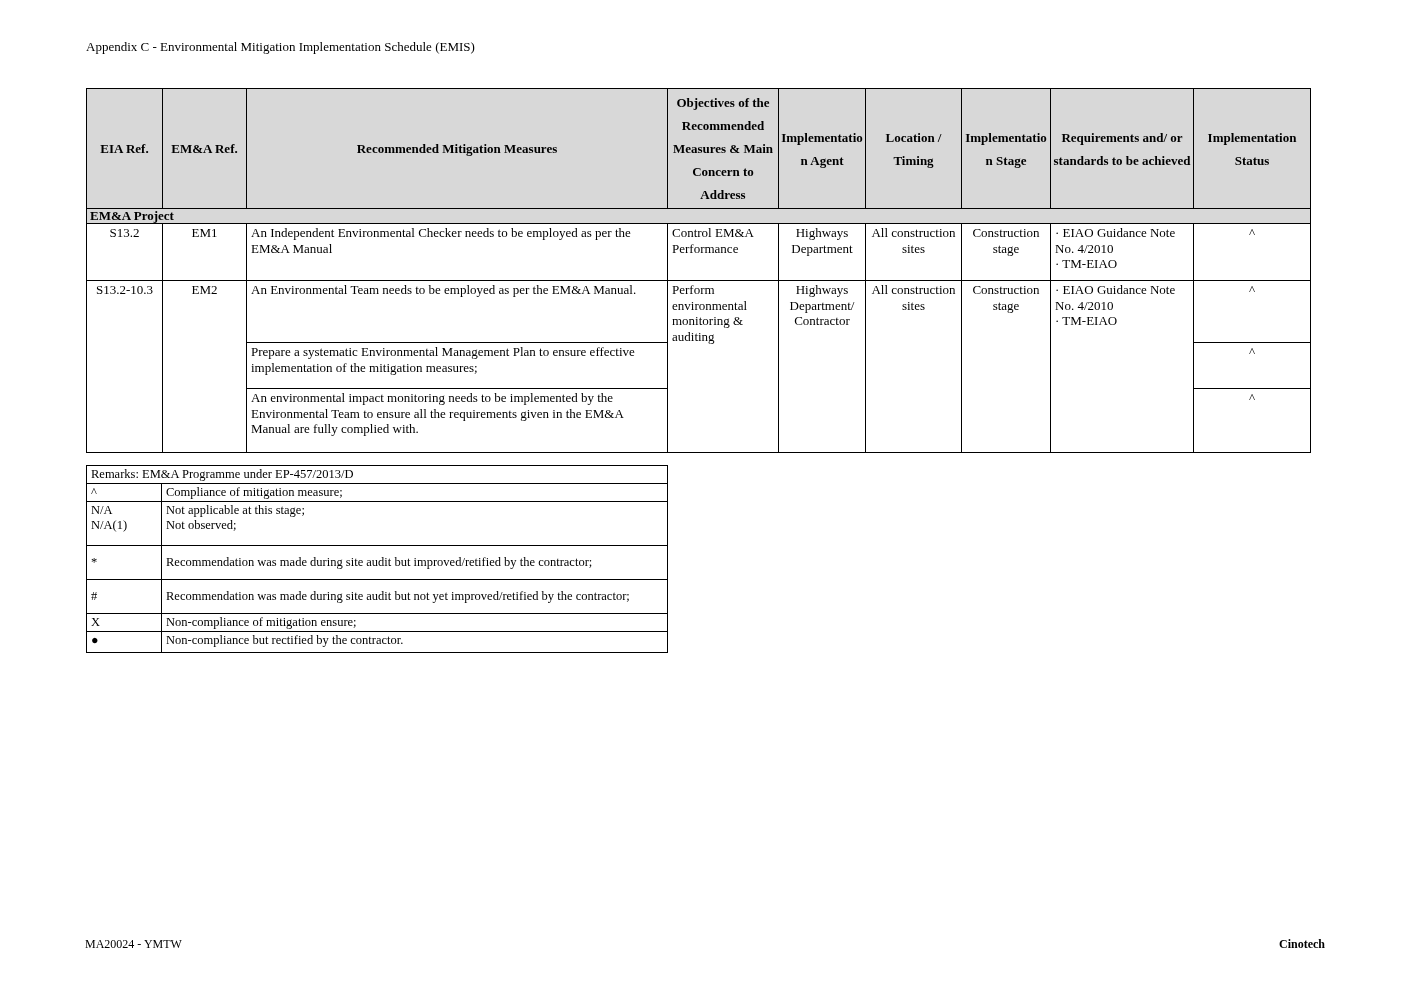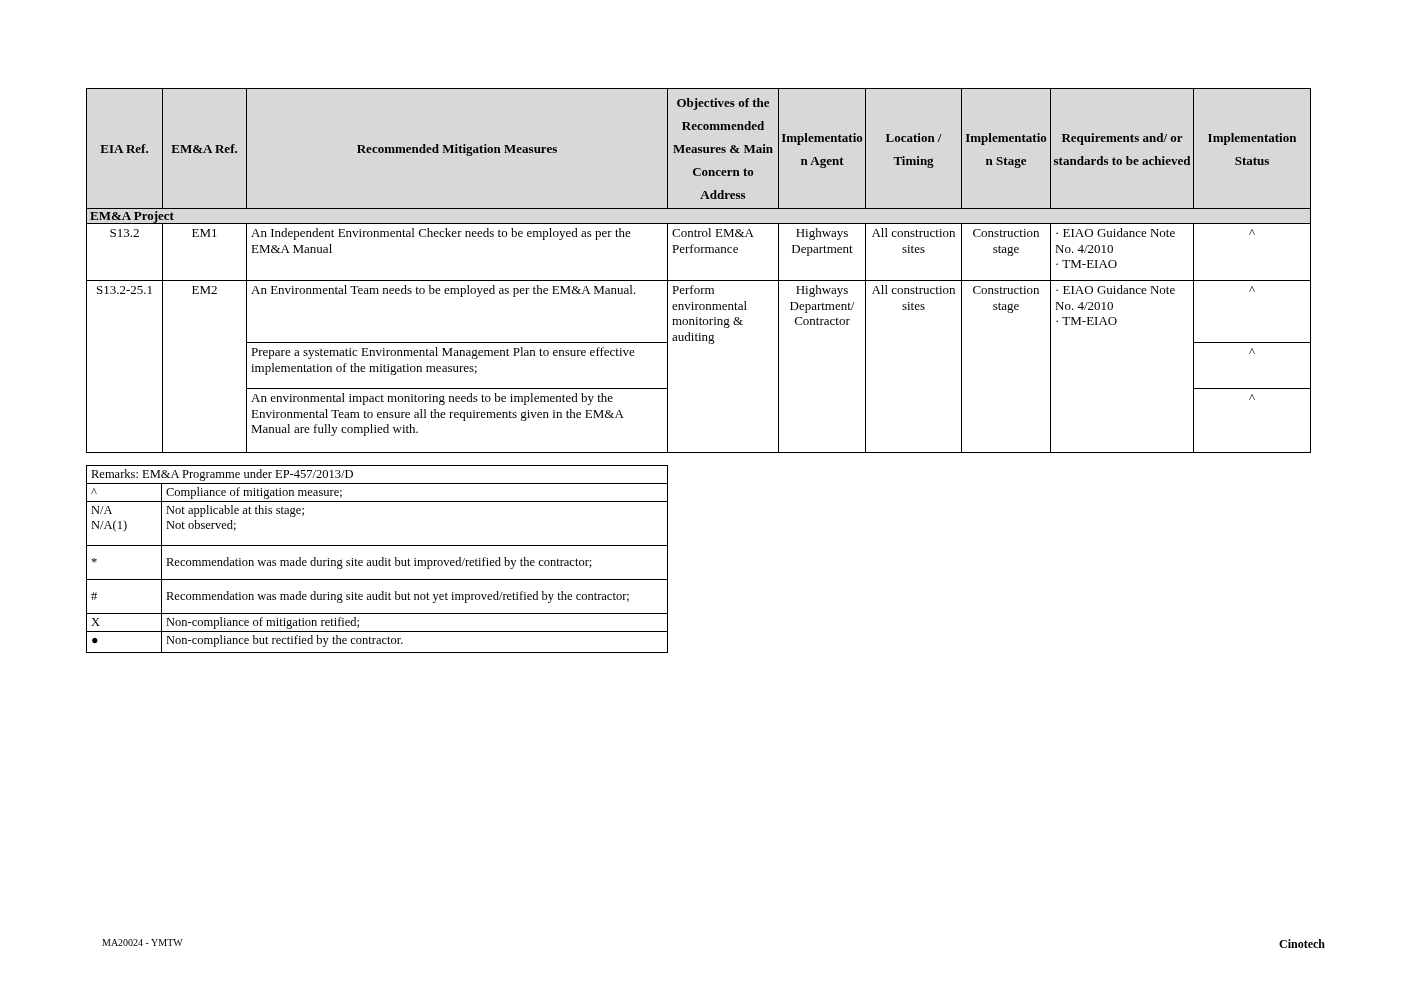--- a/index.html
+++ b/index.html
@@ -105,6 +105,7 @@
 
 <div class="page">
 
+  <div class="page-title">Appendix C - Environmental Mitigation Implementation Schedule (EMIS)</div>
 
   <table class="emis">
     <colgroup>

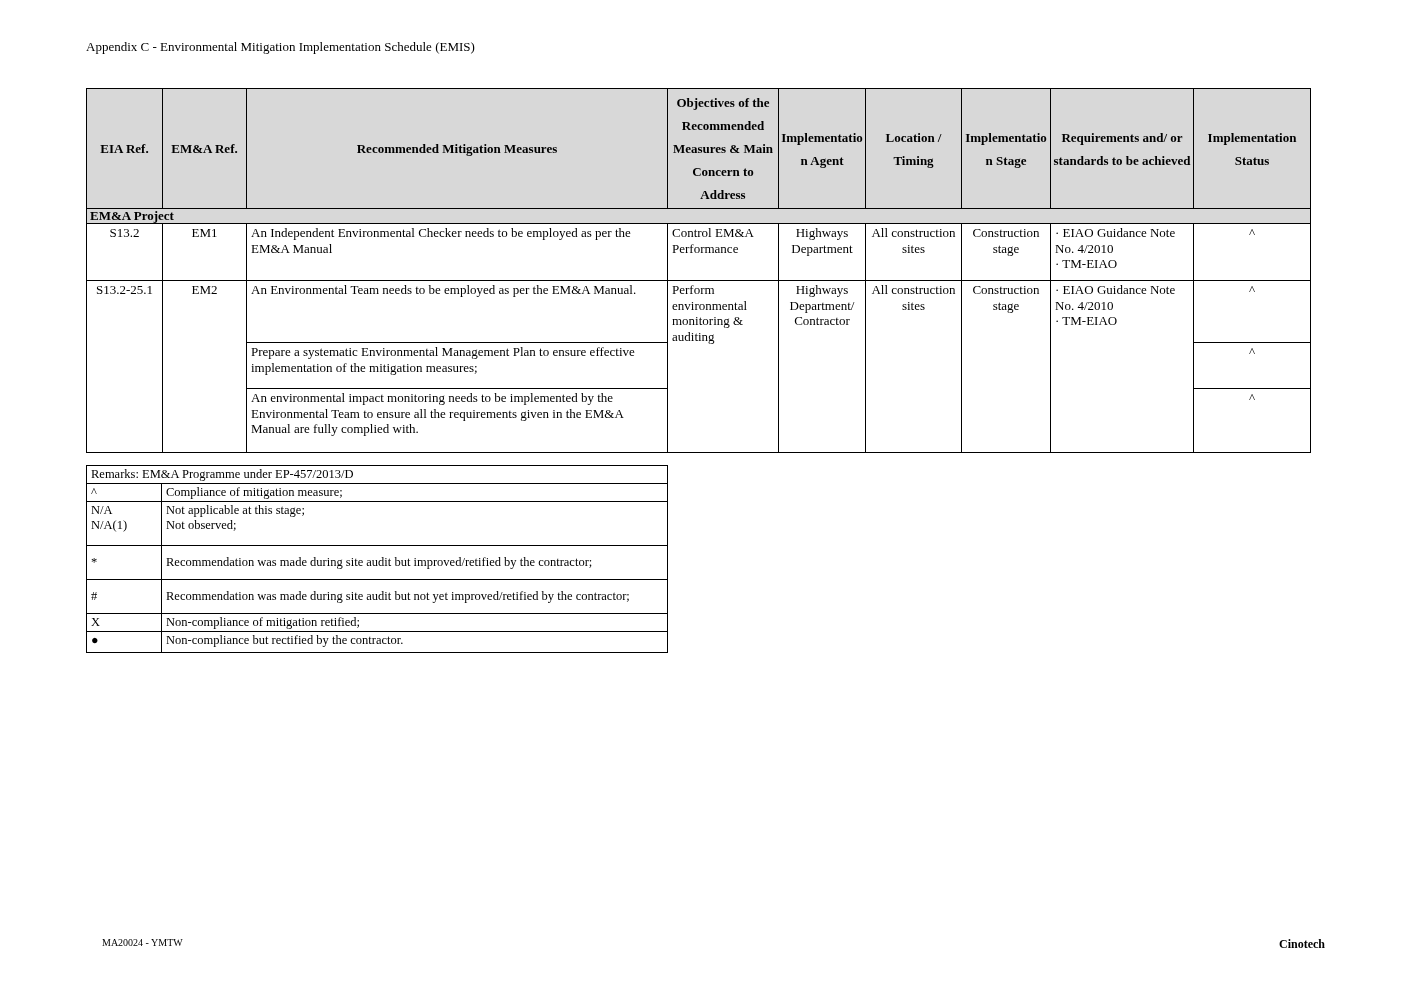--- a/index.html
+++ b/index.html
@@ -152,7 +152,7 @@
       </tr>
 
       <tr class="r2a">
-        <td class="ctr" rowspan="3">S13.2-25.1</td>
+        <td class="ctr" rowspan="3">S13.2-10.3</td>
         <td class="ctr" rowspan="3">EM2</td>
         <td>An Environmental Team needs to be employed as per the EM&amp;A Manual.</td>
         <td rowspan="3">Perform environmental monitoring &amp; auditing</td>

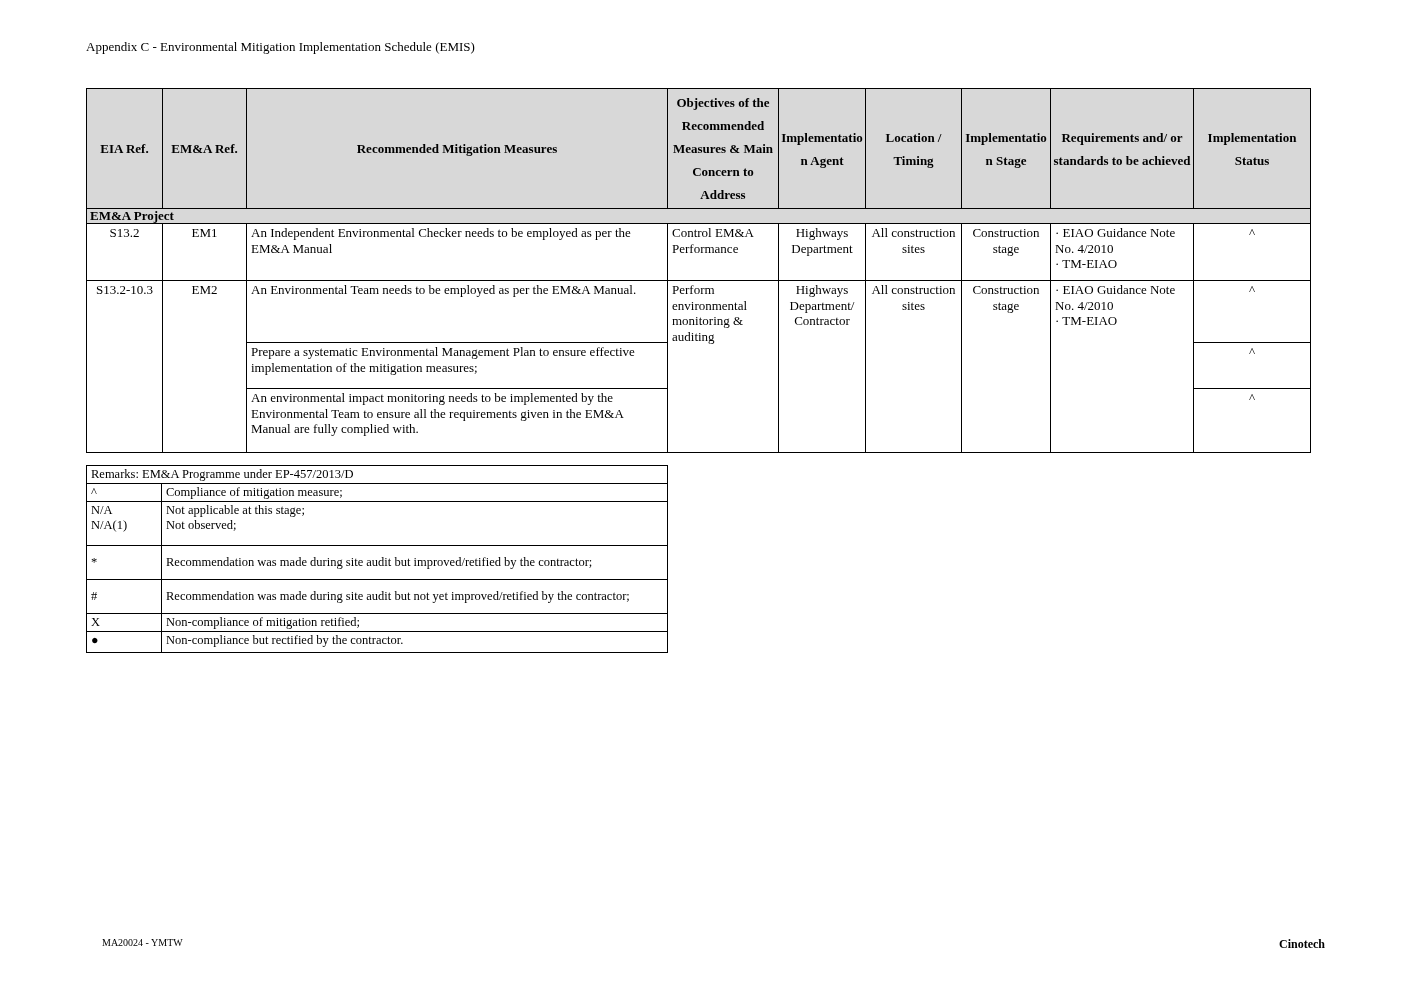--- a/index.html
+++ b/index.html
@@ -204,7 +204,7 @@
       </tr>
       <tr class="rm-x">
         <td>X</td>
-        <td>Non-compliance of mitigation retified;</td>
+        <td>Non-compliance of mitigation ensure;</td>
       </tr>
       <tr class="rm-dot">
         <td>●</td>

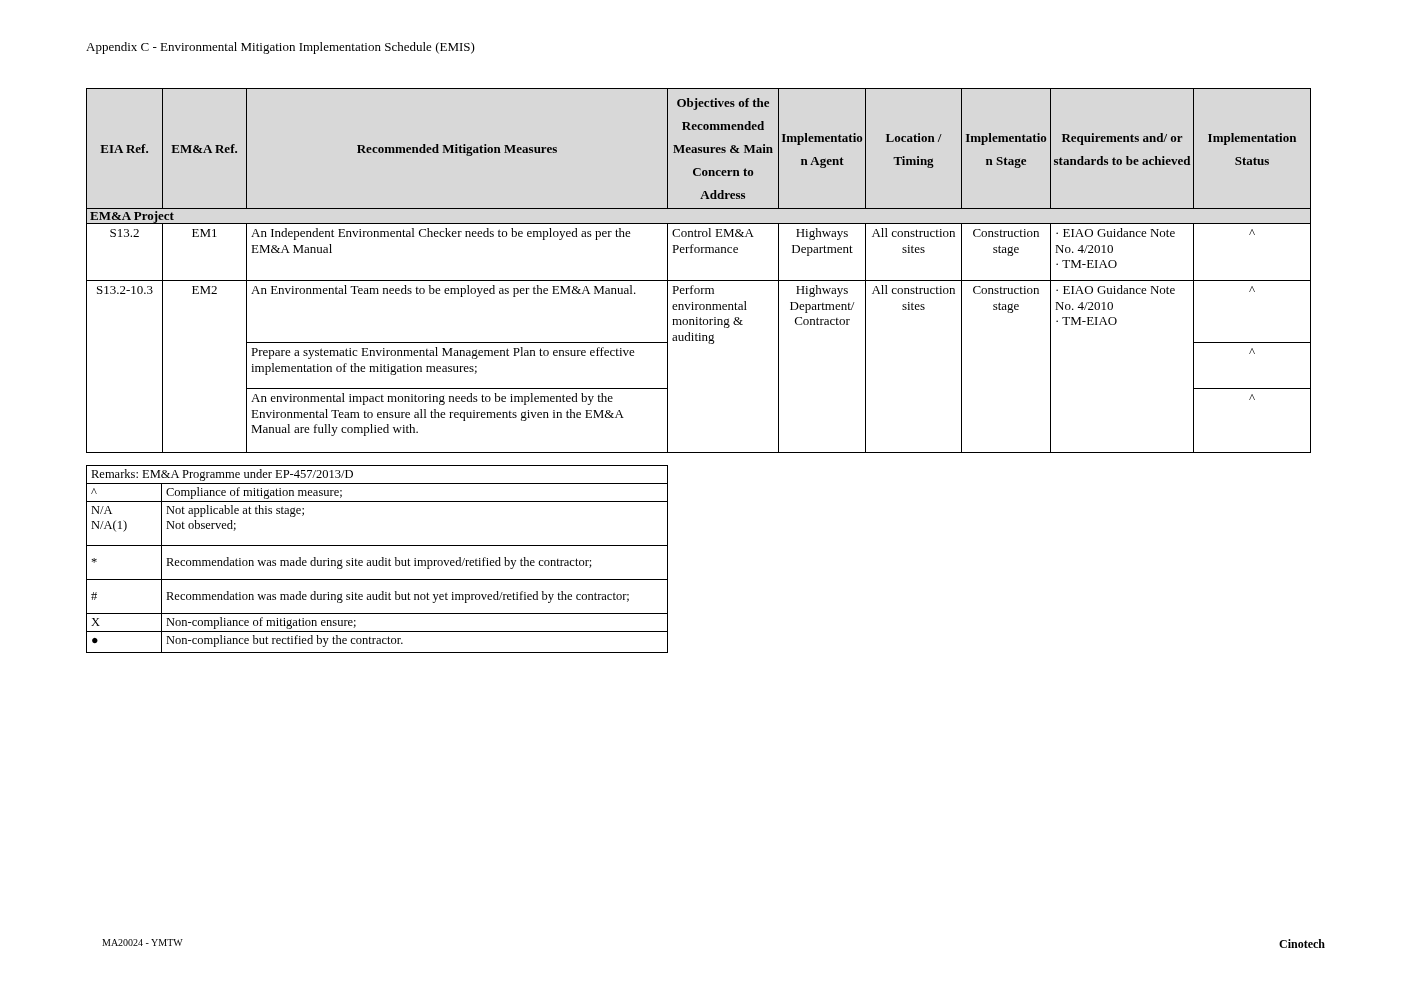--- a/index.html
+++ b/index.html
@@ -96,7 +96,7 @@
   table.remarks tr.vmid td { vertical-align: middle; }
 
   
-  .footer-left   { position: absolute; left: 102px;  top: 937px; font-size: 10px; }
+  .footer-left   { position: absolute; left: 85px;  top: 937px; font-size: 12px; }
   .footer-center { position: absolute; left: 0; width: 1402px; top: 937px; text-align: center; font-size: 13px; }
   .footer-right  { position: absolute; right: 77px; top: 937px; font-size: 12px; font-weight: bold; }
 </style>

